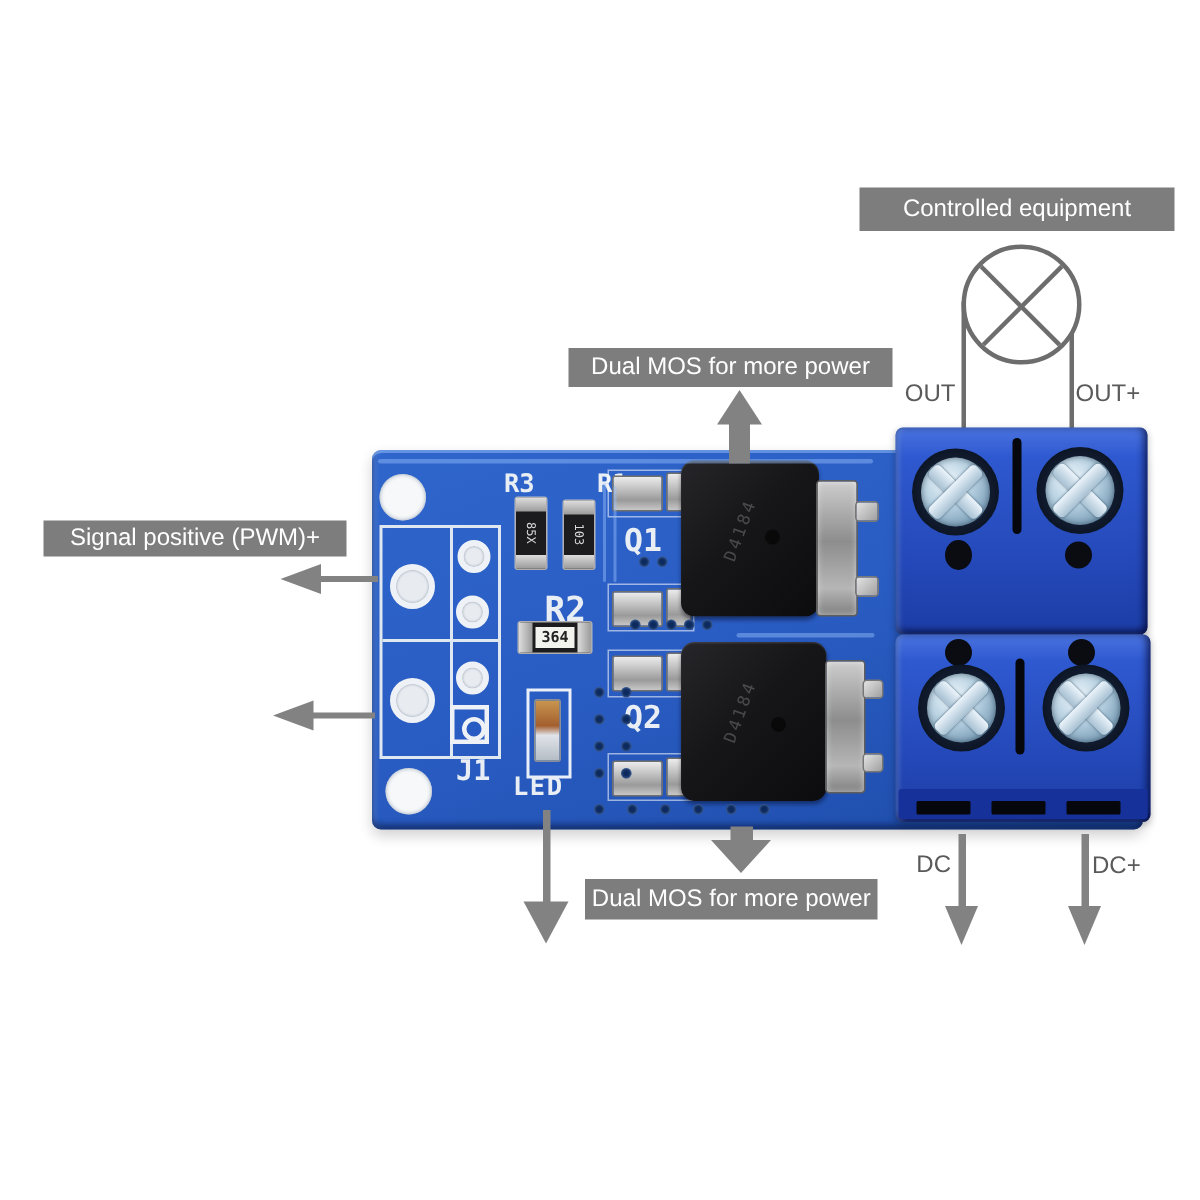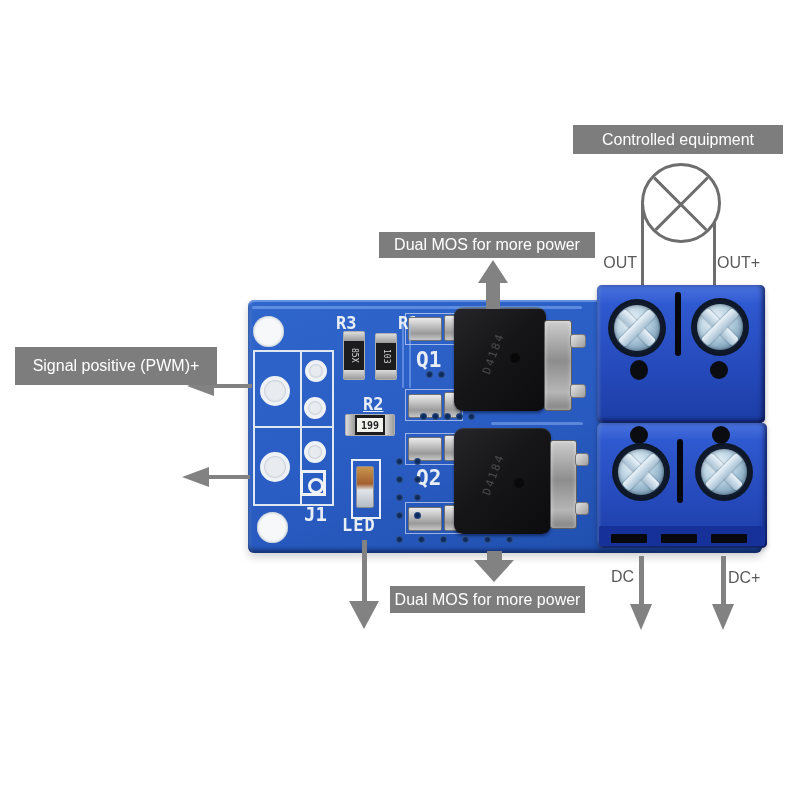--- a/index.html
+++ b/index.html
@@ -230,7 +230,7 @@
   <div class="tri tri-up" style="left:478px;top:260px;"></div>
   <div class="shaft" style="left:486px;top:282px;width:14px;height:27px;"></div>
 
-  <div class="label" style="left:15px;top:347px;width:202px;height:38px;">Signal positive (PWM)+</div>
+  <div class="label" style="left:29px;top:347px;width:202px;height:24px;">Signal positive (PWM)+</div>
   <div class="shaft" style="left:212px;top:384px;width:40px;height:4px;"></div>
   <div class="tri tri-left" style="left:187px;top:376px;"></div>
 

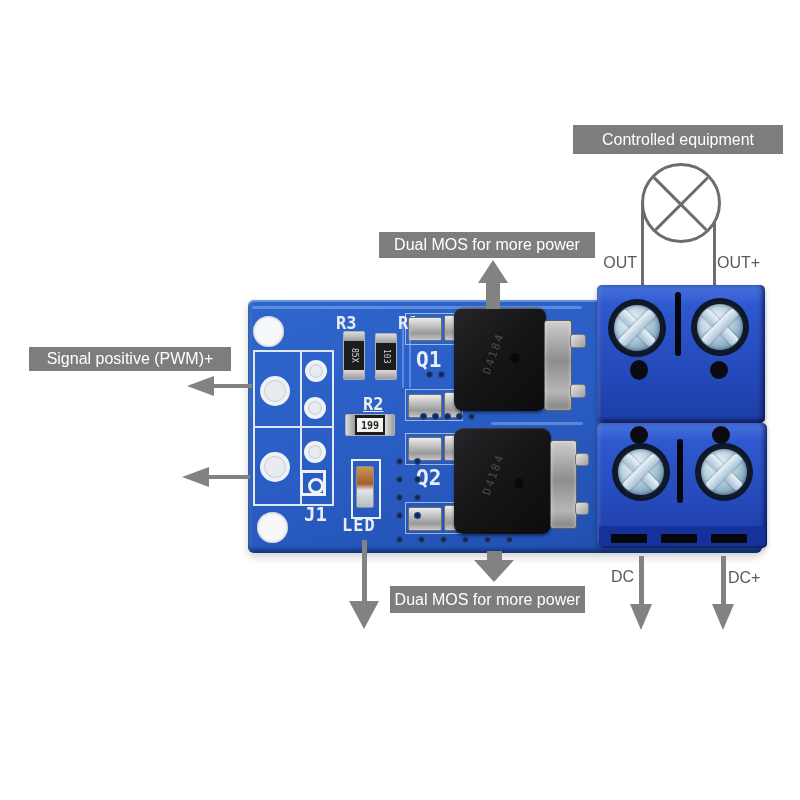--- a/index.html
+++ b/index.html
@@ -124,7 +124,7 @@
       <span class="vcode">103</span>
       <span class="cap-b"></span>
     </div>
-    <div class="silk" style="left:115px;top:94px;font-size:17px;text-decoration:underline;">R2</div>
+    <div class="silk" style="left:115px;top:94px;font-size:23px;text-decoration:underline;">R2</div>
     <div class="res-h" style="left:97px;top:114px;width:48px;height:20px;">
       <span class="cap-l"></span>
       <span class="hcode">199</span>

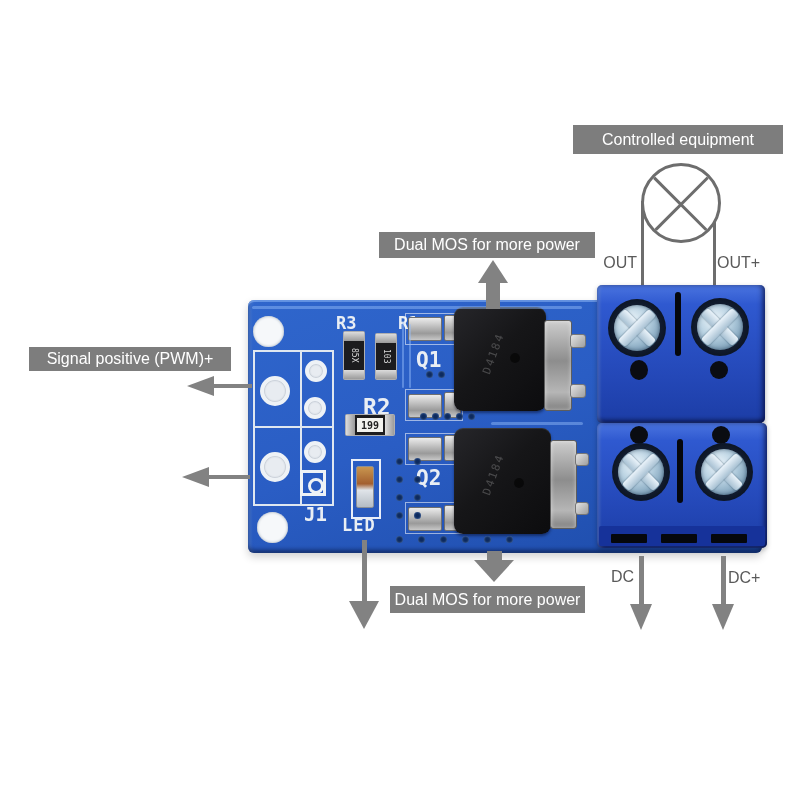--- a/index.html
+++ b/index.html
@@ -127,7 +127,7 @@
     <div class="silk" style="left:115px;top:94px;font-size:23px;text-decoration:underline;">R2</div>
     <div class="res-h" style="left:97px;top:114px;width:48px;height:20px;">
       <span class="cap-l"></span>
-      <span class="hcode">199</span>
+      <span class="hcode">364</span>
       <span class="cap-r"></span>
     </div>
 

